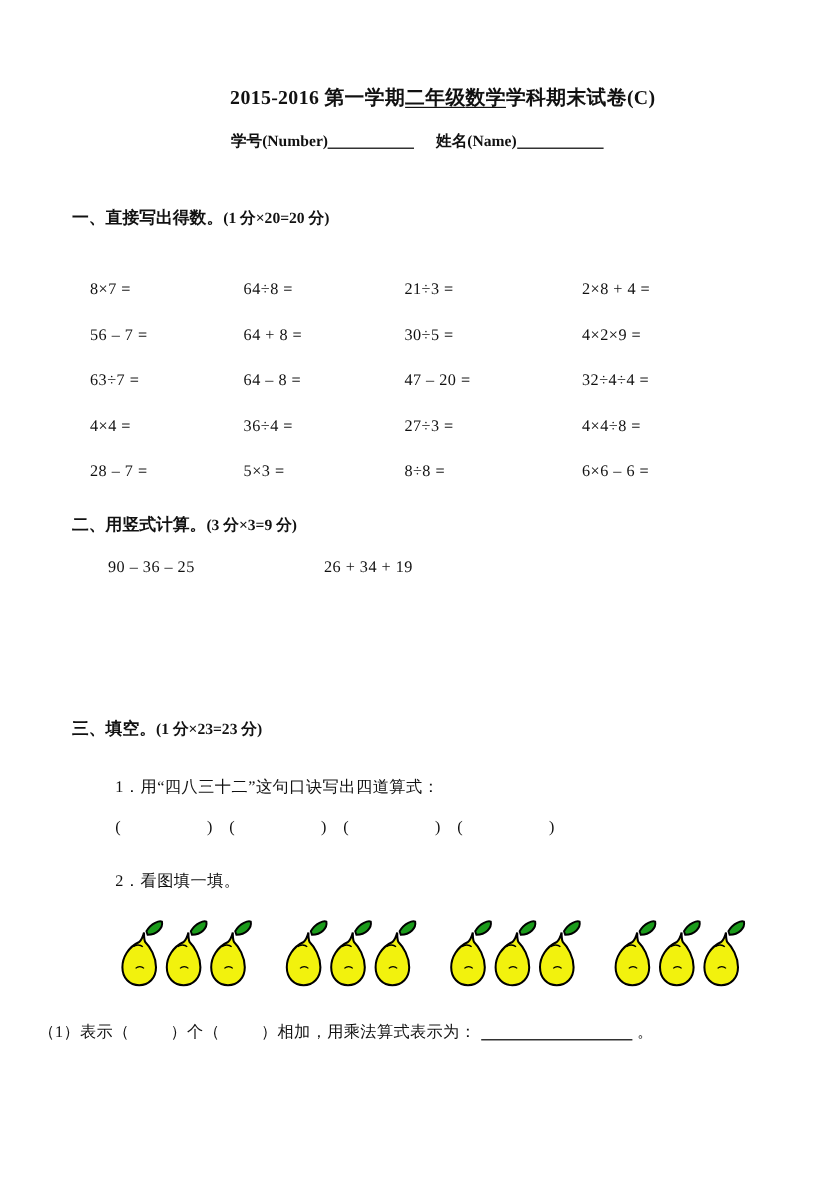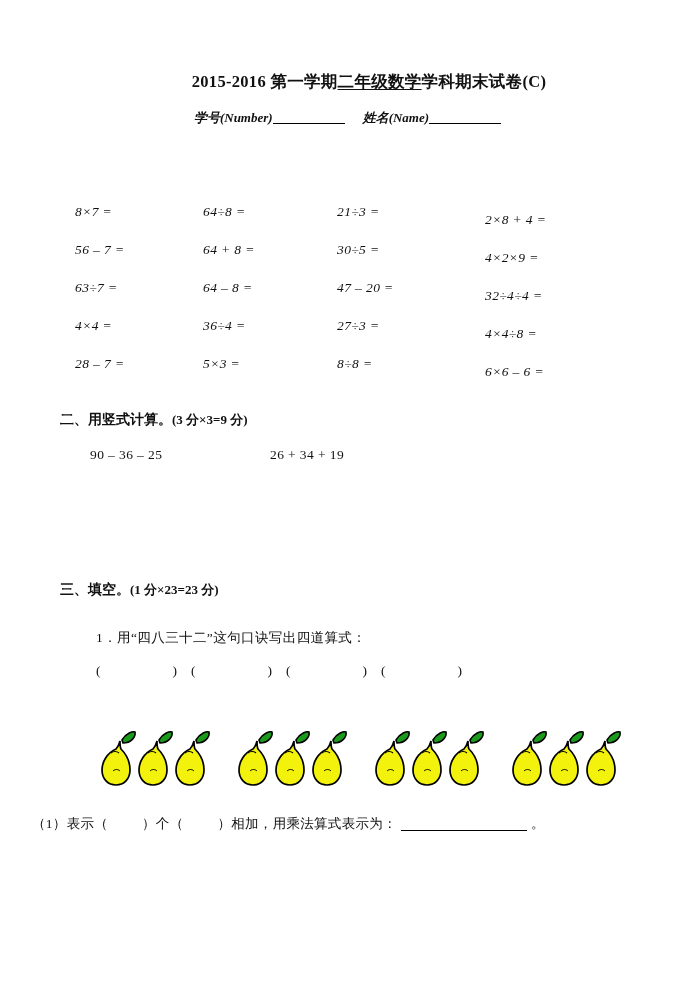--- a/index.html
+++ b/index.html
@@ -44,7 +44,6 @@
     margin: 0;
     padding-top: 17px;
     white-space: nowrap;
-    font-style: italic;
   }
   .info-line .blank-u {
     display: inline-block;

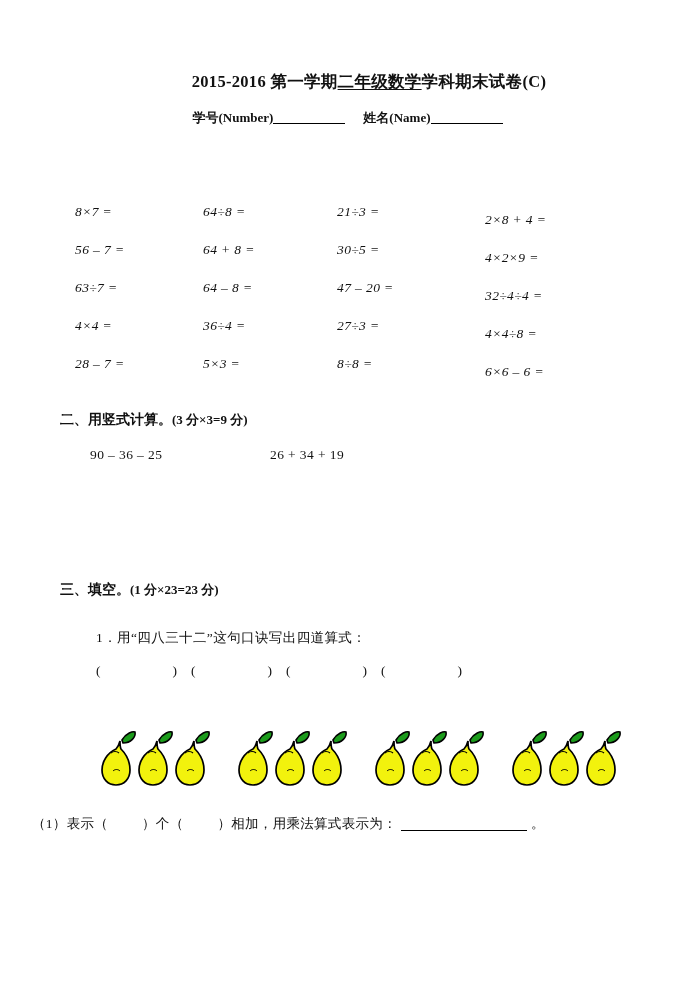--- a/index.html
+++ b/index.html
@@ -168,6 +168,7 @@
 
   <div class="sp-after-sec1"></div>
 
+  <div class="sec-head"><span>一、直接写出得数。</span><span class="pts">(1 分×20=20 分)</span></div>
 
   <div class="calc-grid">
     <div class="calc-row">

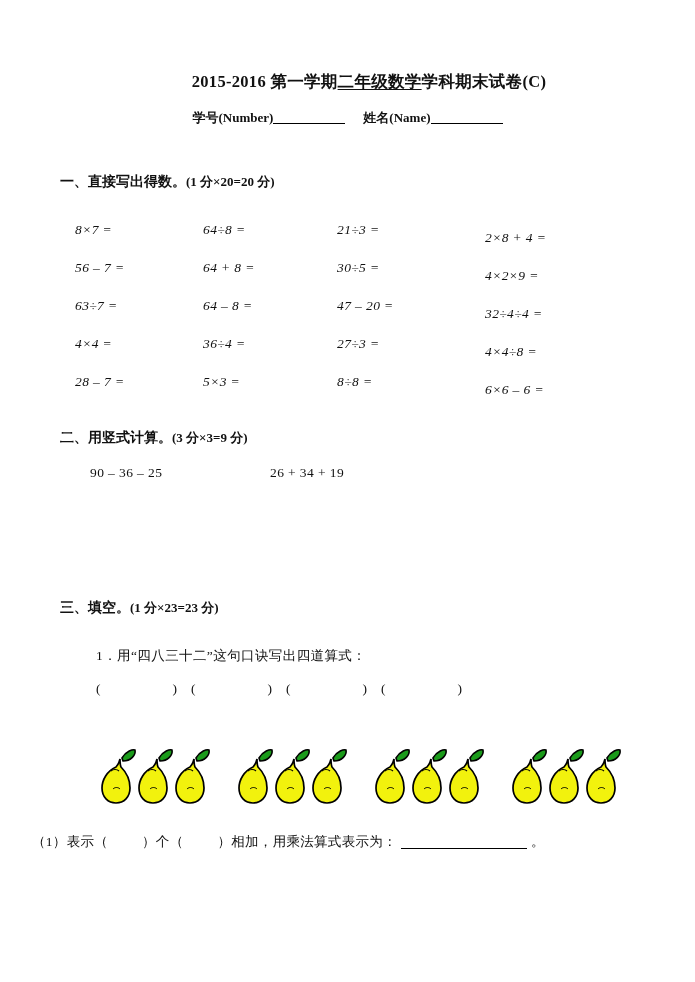--- a/index.html
+++ b/index.html
@@ -73,8 +73,7 @@
   .calc-row {
     display: flex;
     height: 38px;
-    align-items: center;
-    font-style: italic;
+    align-items: flex-end;
   }
   .calc-cell {
     font-size: 13.5px;

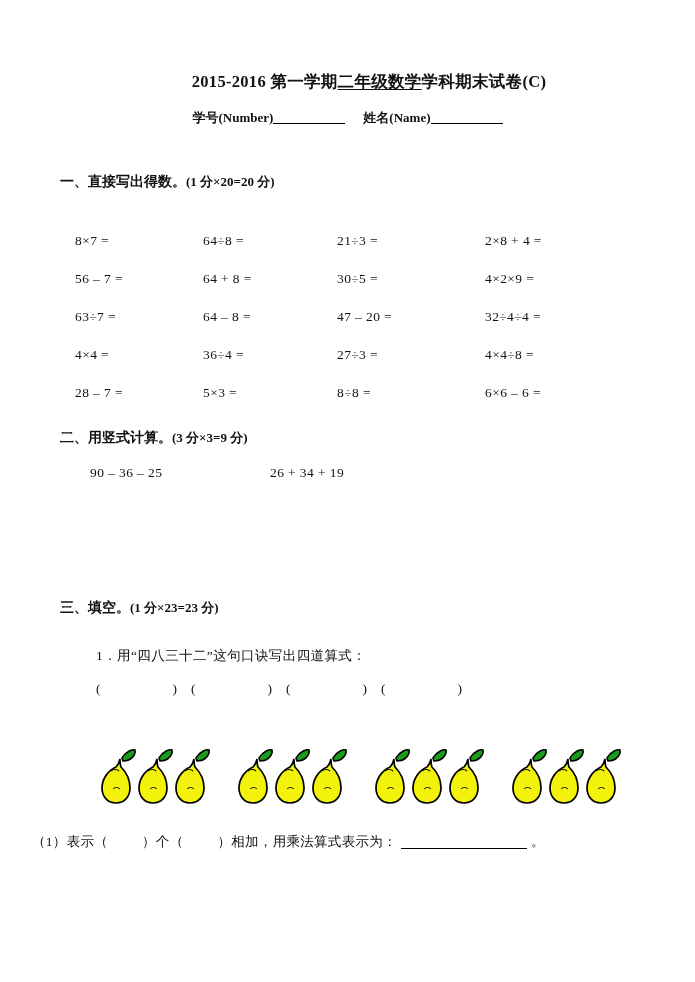--- a/index.html
+++ b/index.html
@@ -231,6 +231,7 @@
 
   <div class="sp-item2"></div>
 
+  <div class="q-line">2．看图填一填。</div>
 
   <div class="pear-row">
     <div class="pear-group">

